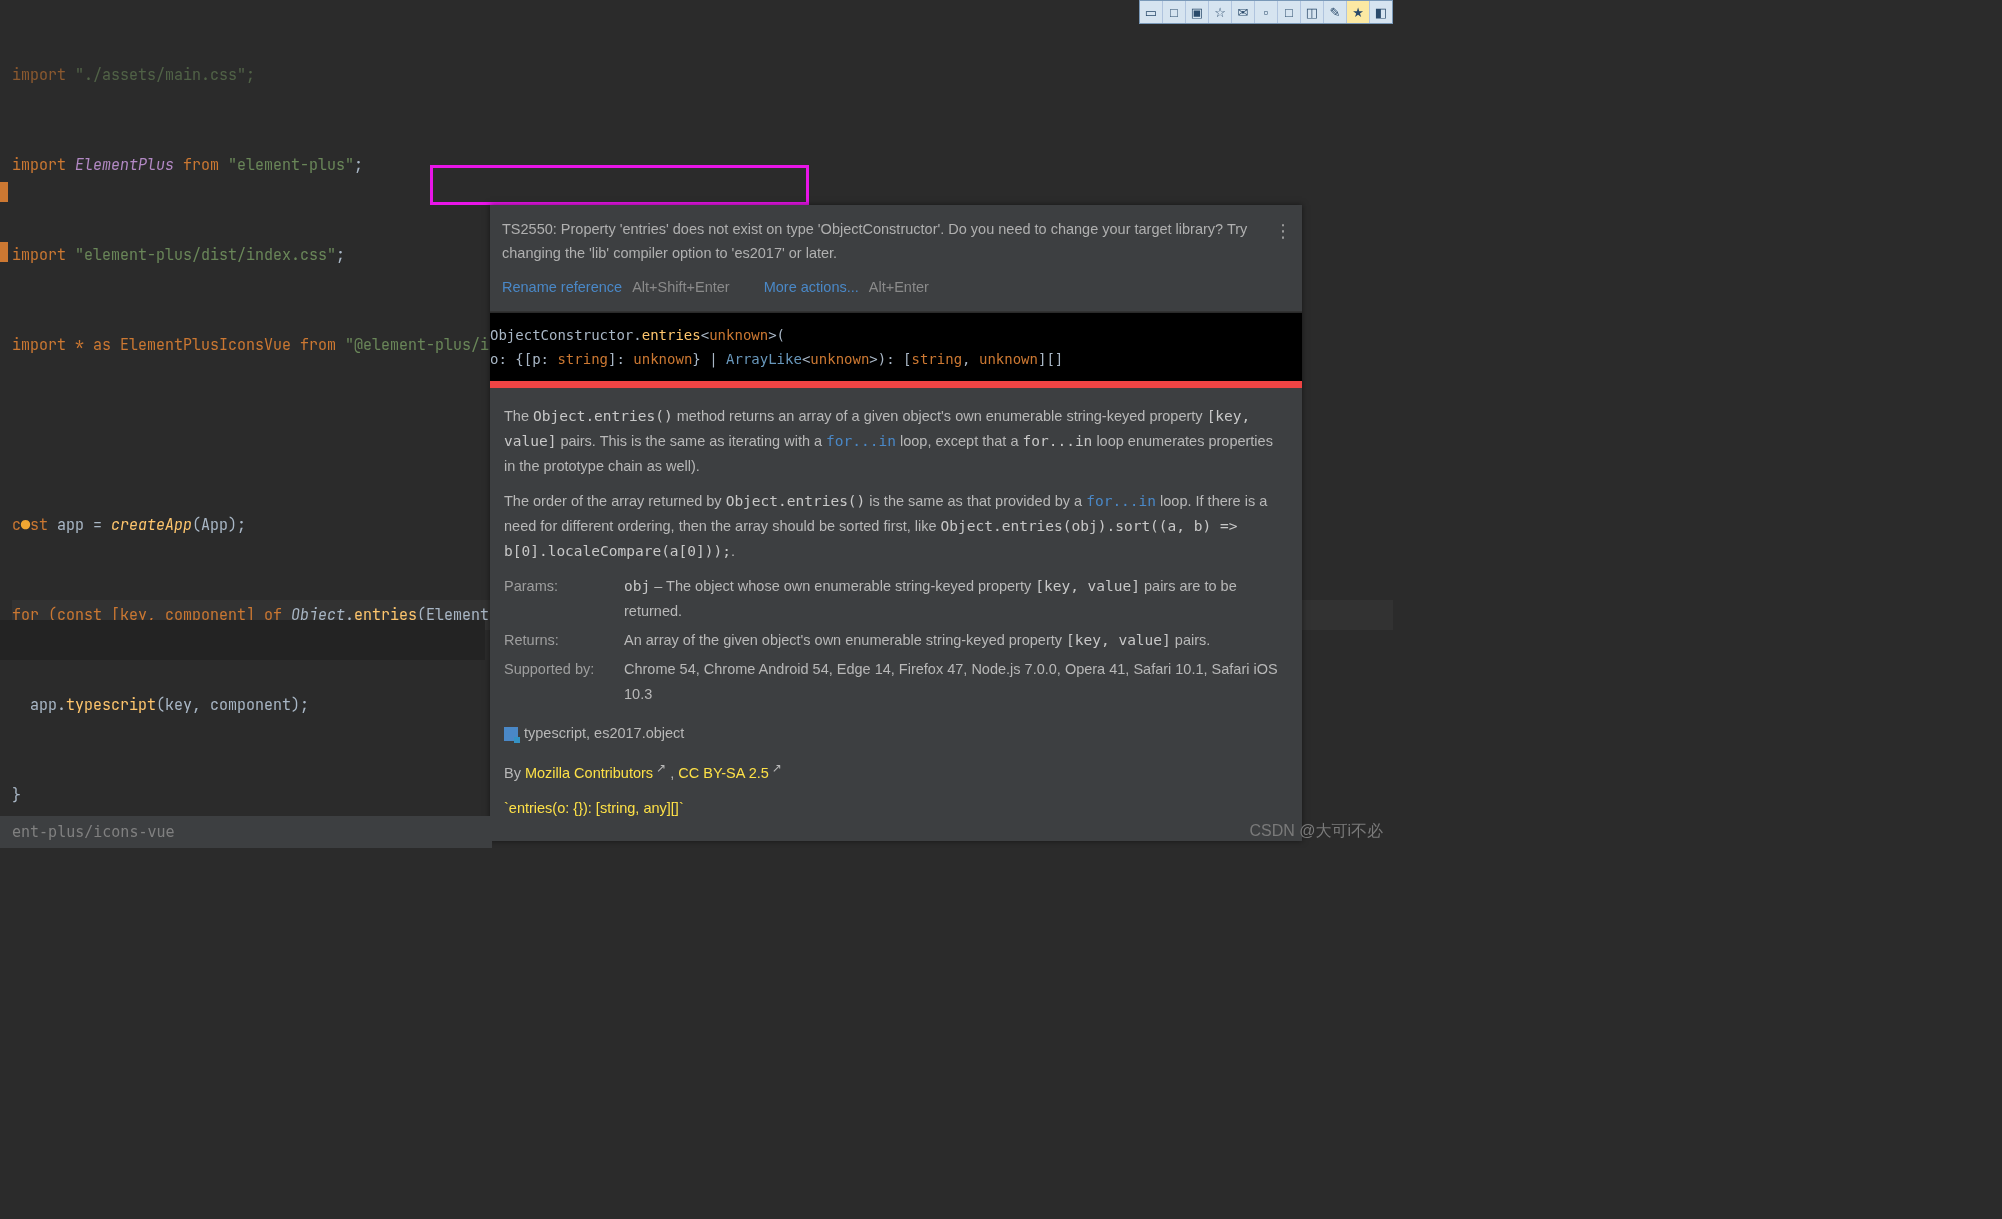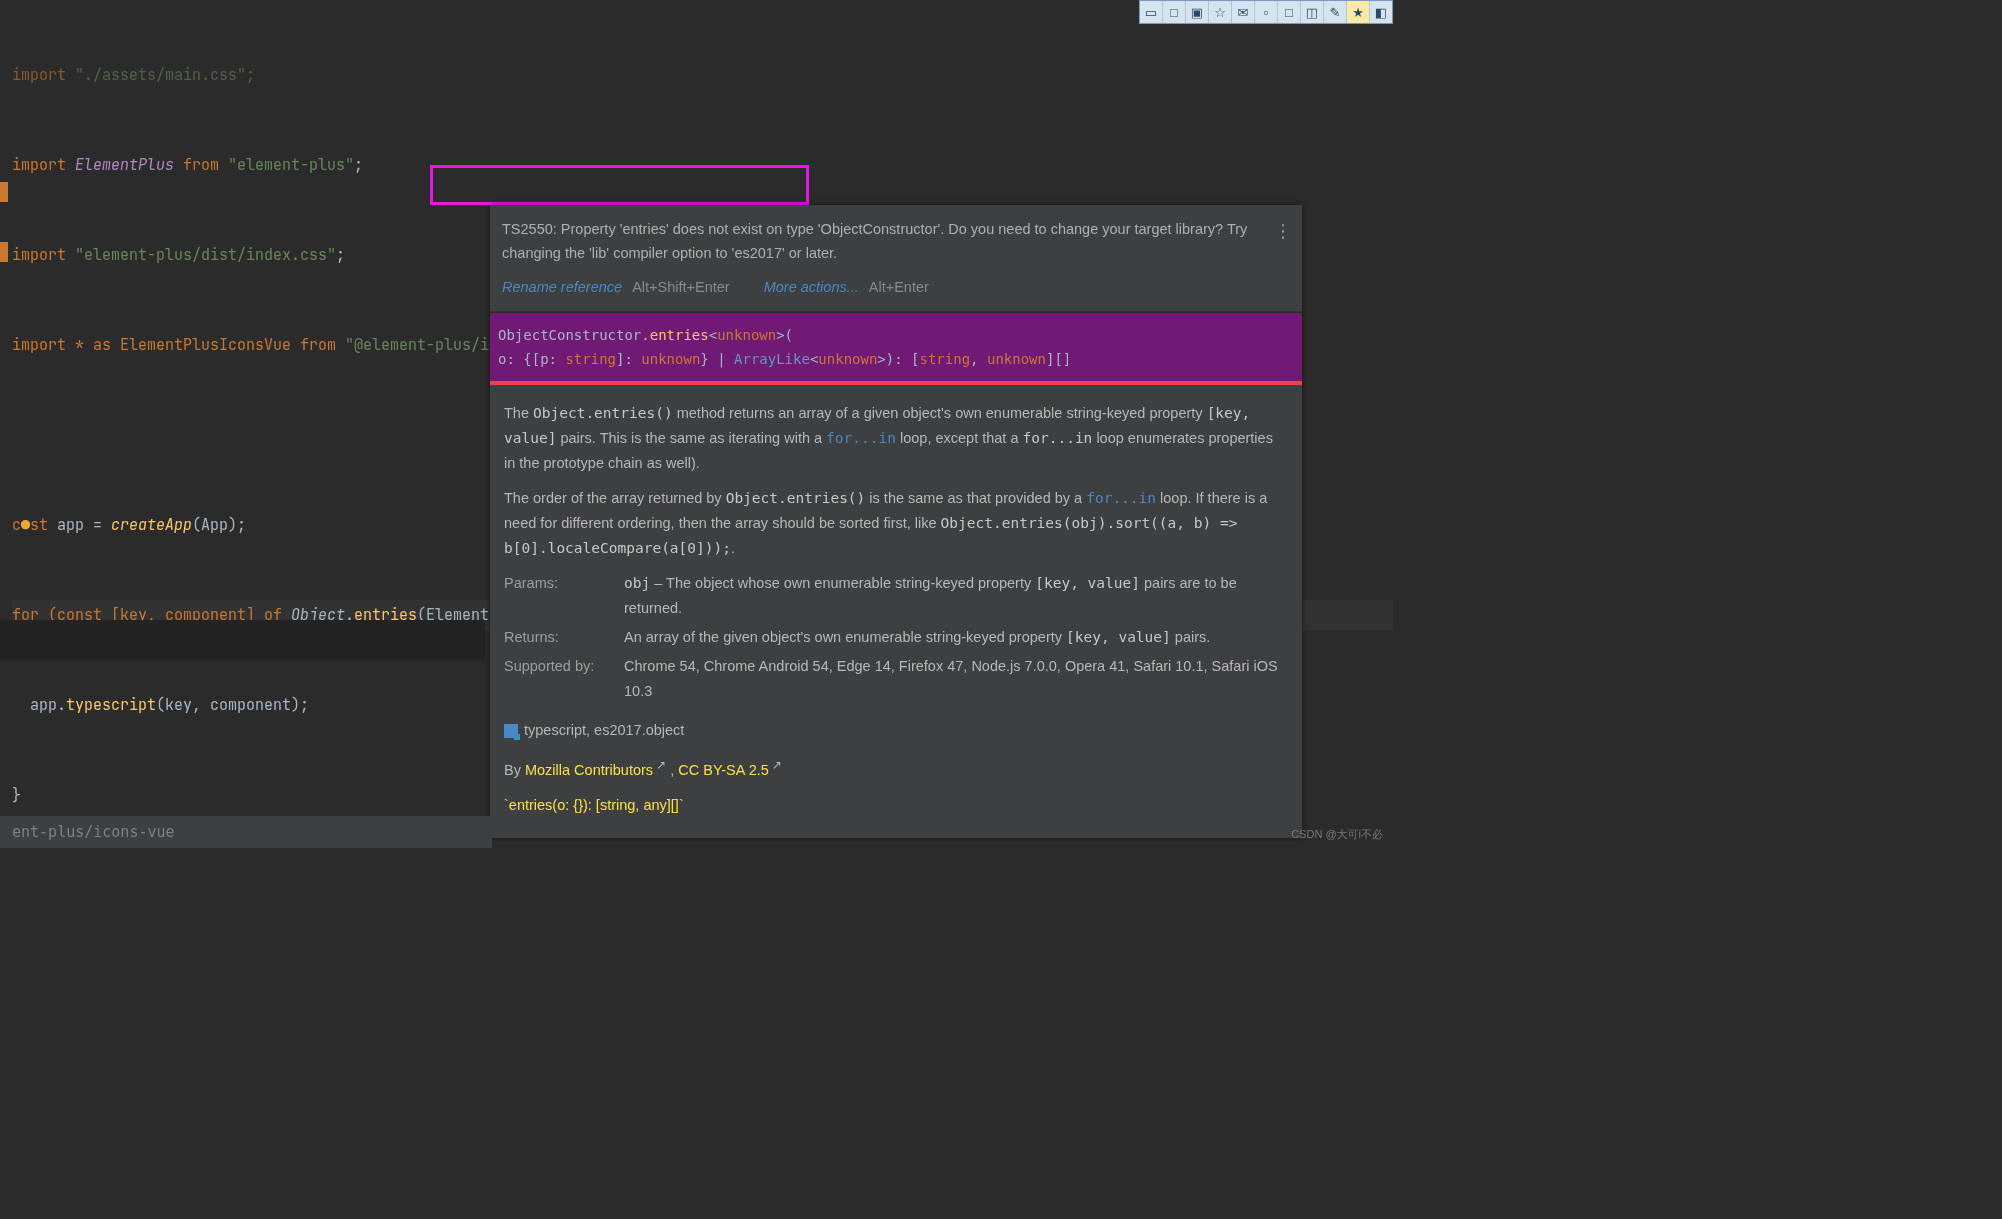--- a/index.html
+++ b/index.html
@@ -71,7 +71,7 @@
     padding: 0 12px 12px 12px;
     color: #999;
   }
-  .popup .action-row .lnk { color: #4A88C7; cursor: pointer; font-style: italic; }
+  .popup .action-row .lnk { color: #4A88C7; cursor: pointer; }
   .popup .action-row .shortcut { color: #8A8A8A; margin-left: 6px; margin-right: 30px; }
 
   .sig-row {

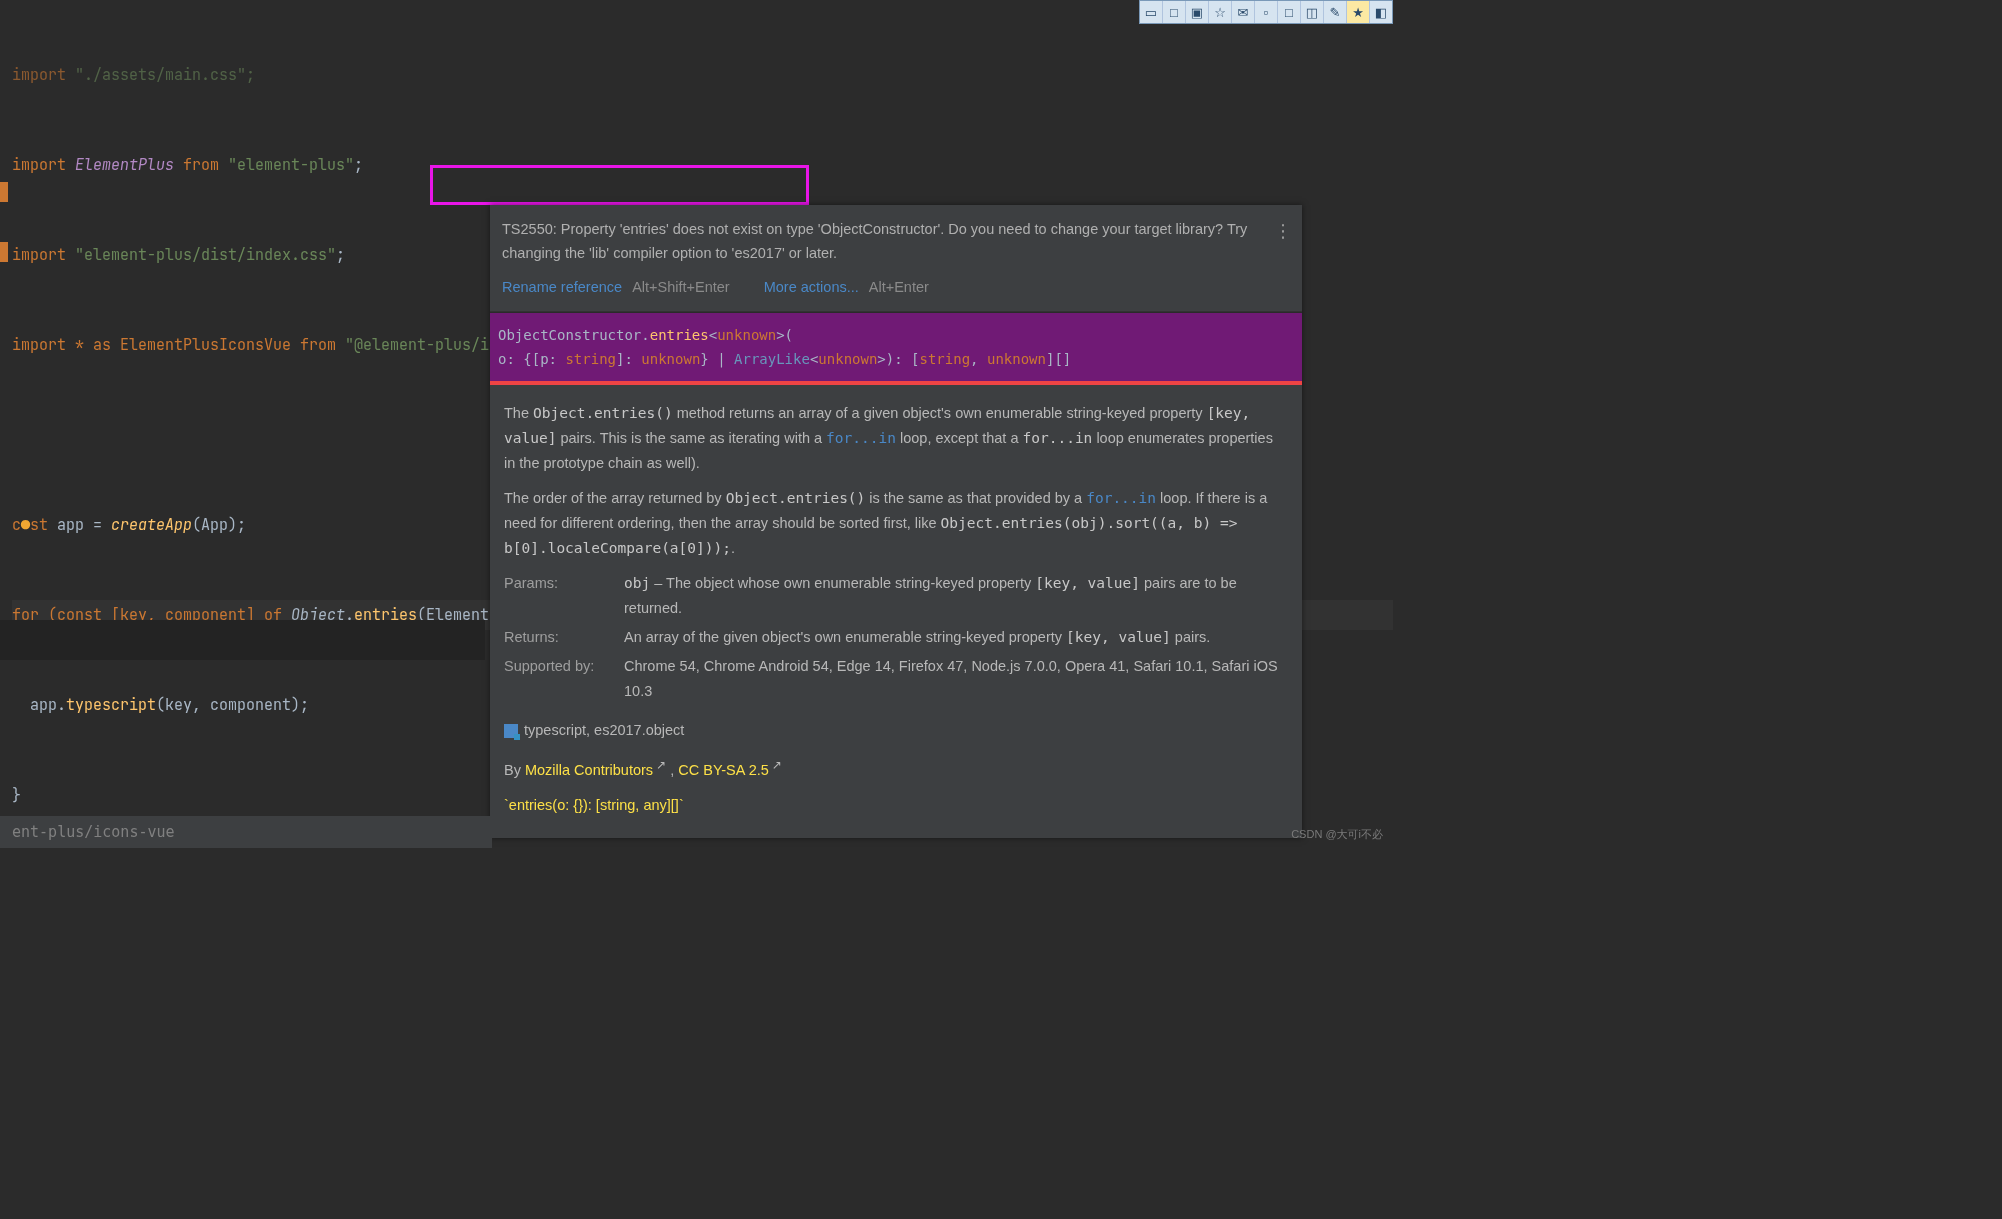--- a/index.html
+++ b/index.html
@@ -75,13 +75,13 @@
   .popup .action-row .shortcut { color: #8A8A8A; margin-left: 6px; margin-right: 30px; }
 
   .sig-row {
-    background: #701a75;
+    background: #000000;
     font-family: Consolas, monospace;
-    padding: 10px 8px;
+    padding: 10px 0;
     line-height: 24px;
     font-size: 14px;
     border-top: 1px solid #2A2A2A;
-    border-bottom: 4px solid #ef4444;
+    border-bottom: 7px solid #ef4444;
   }
   .sig-row .m-name { color: #FFC66D; }
   .sig-row .m-type { color: #CC7832; }

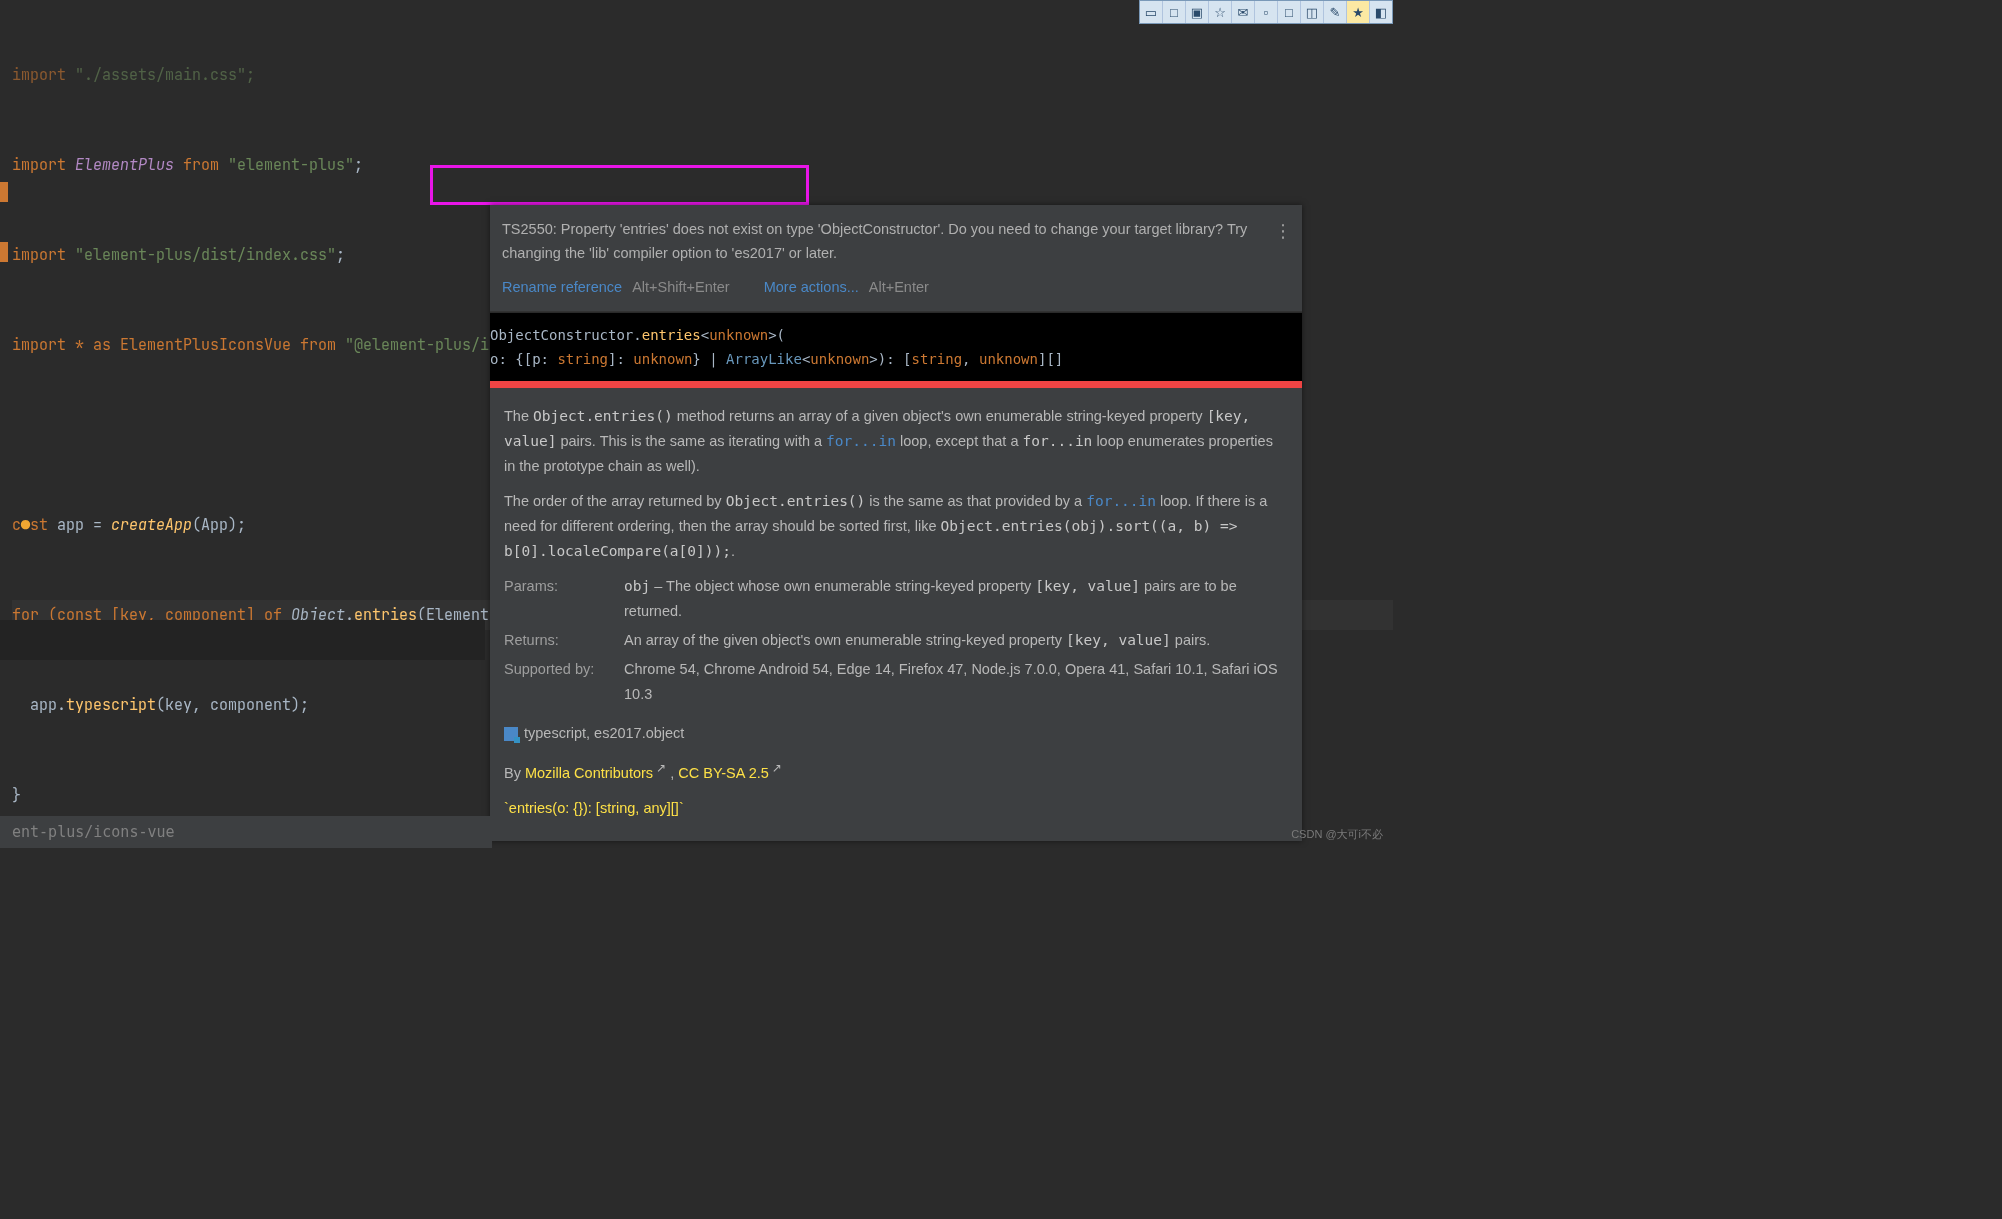--- a/index.html
+++ b/index.html
@@ -121,7 +121,7 @@
   }
   .watermark {
     position: absolute; bottom: 6px; right: 10px;
-    color: #7A7A7A; font-size: 11px;
+    color: #7A7A7A; font-size: 16px;
   }
   .bottom-status {
     position: absolute; bottom: 0; left: 0;

